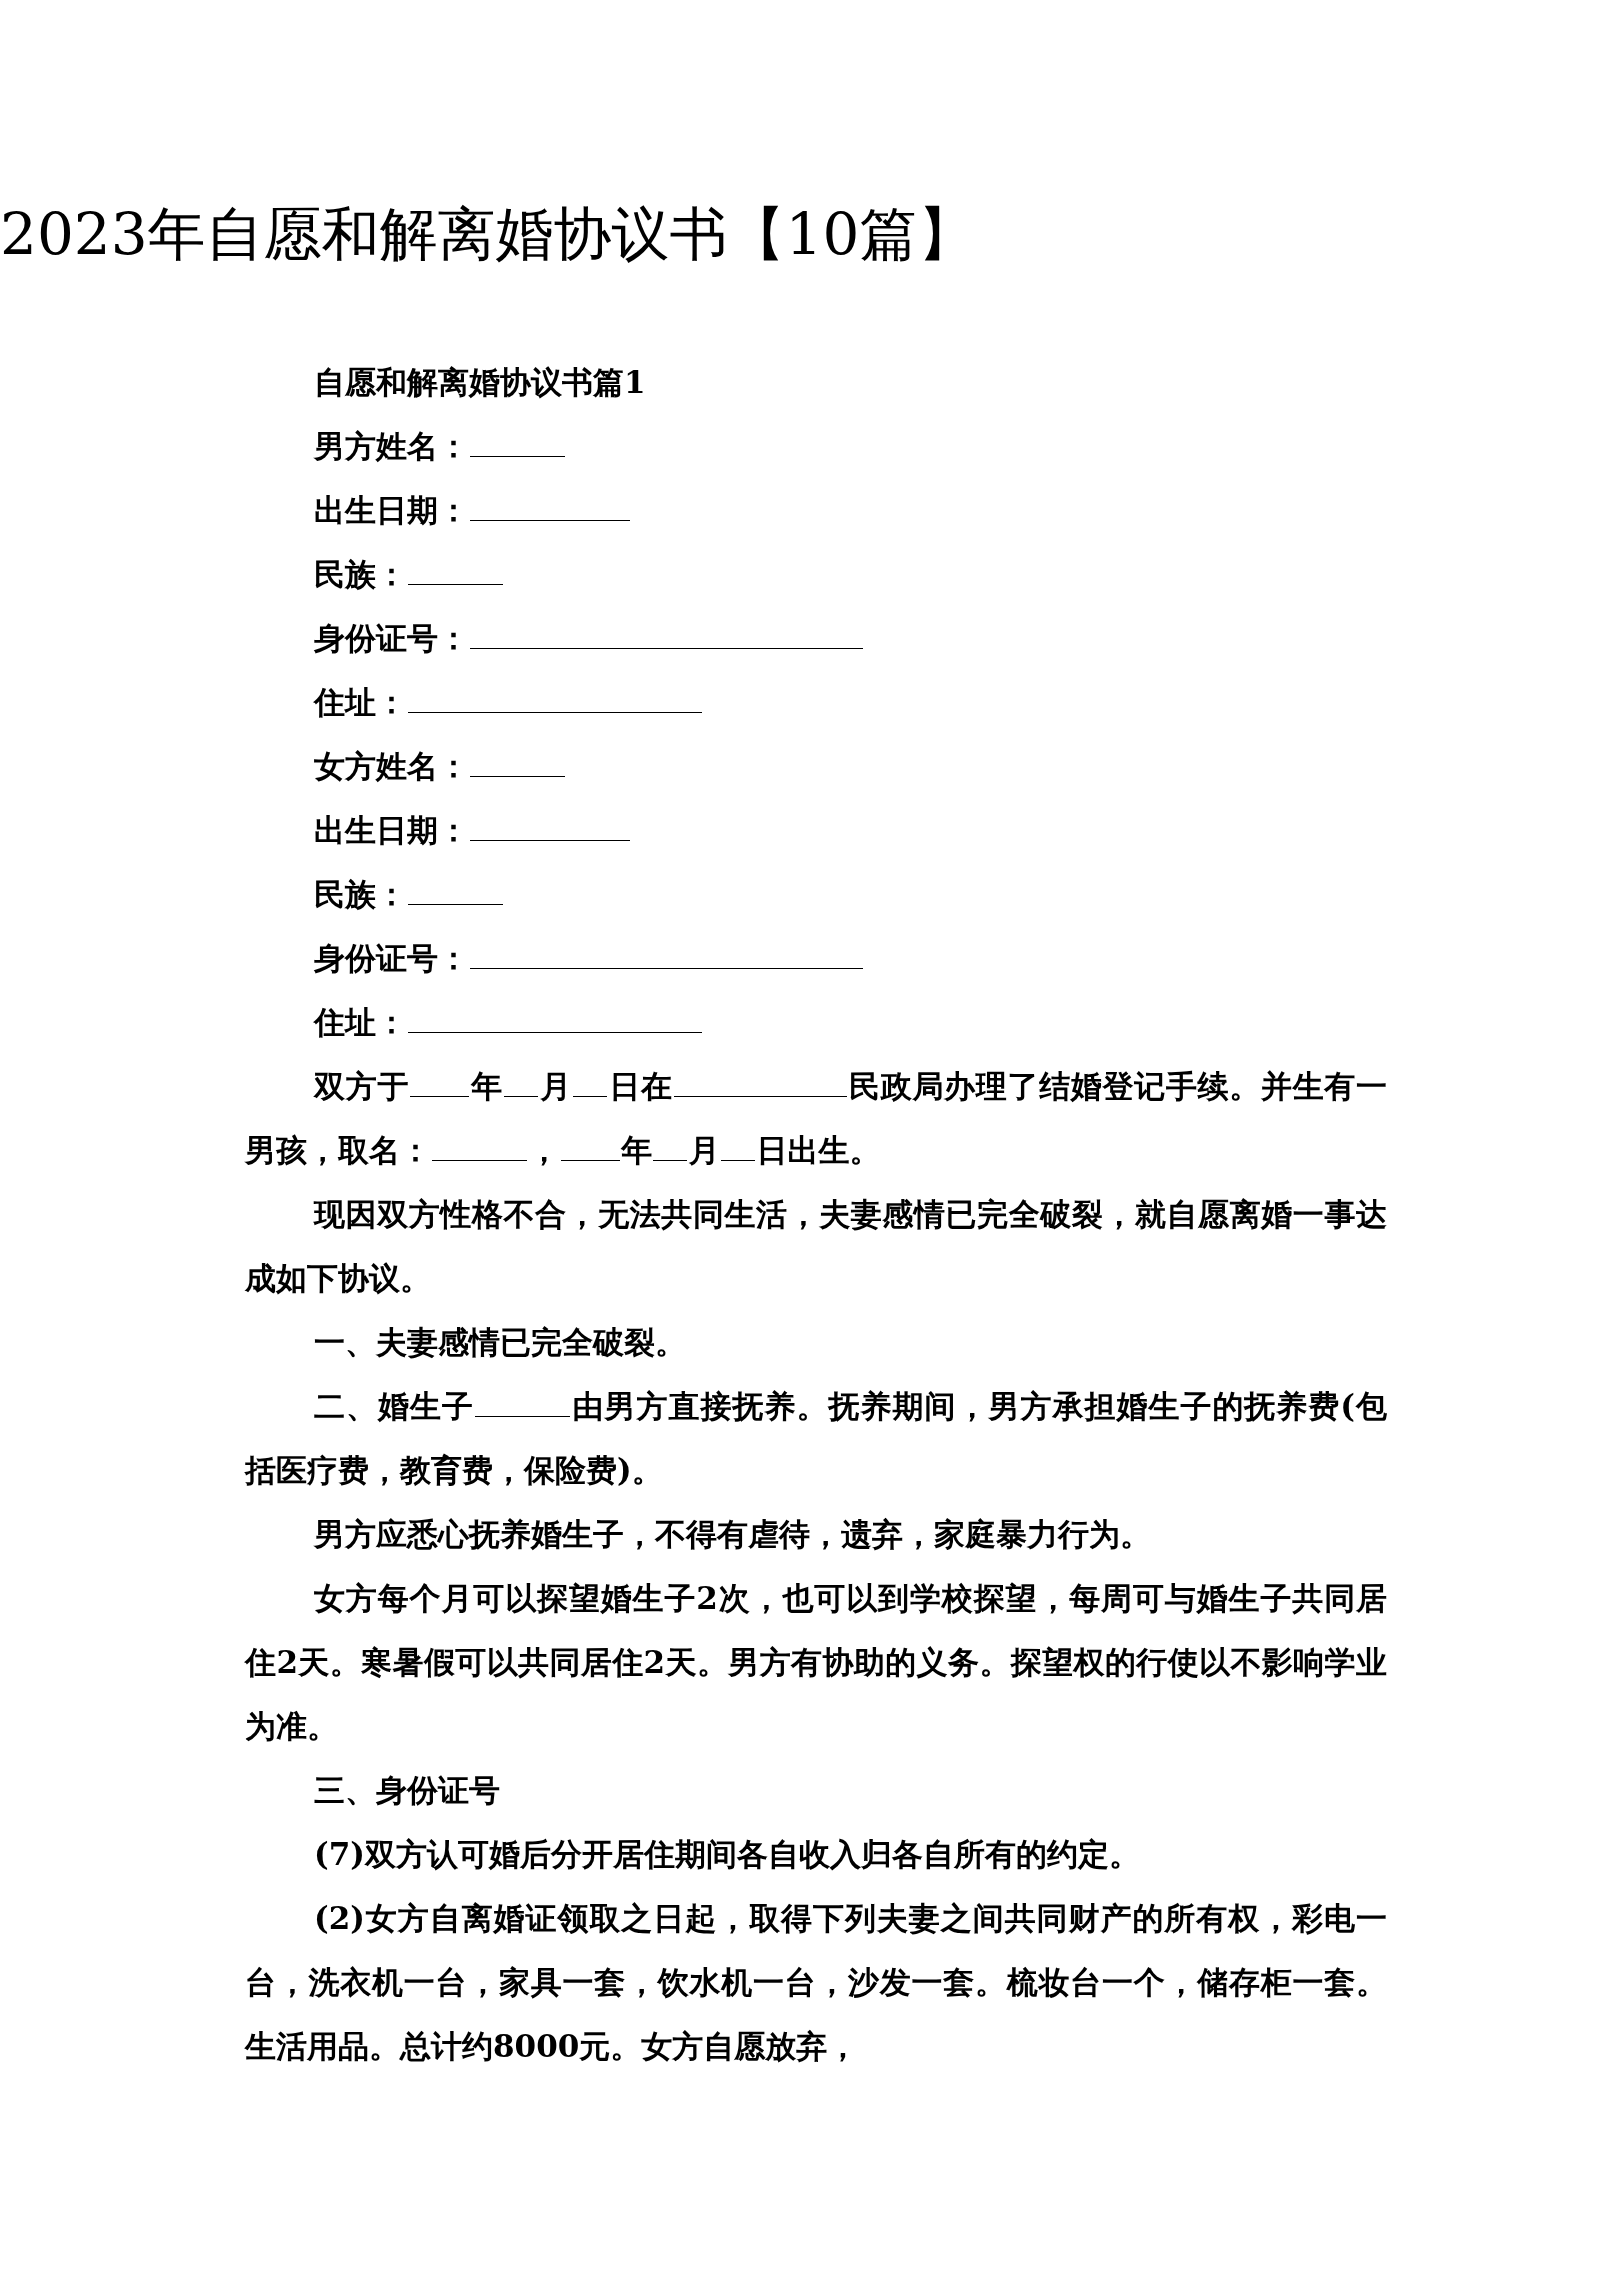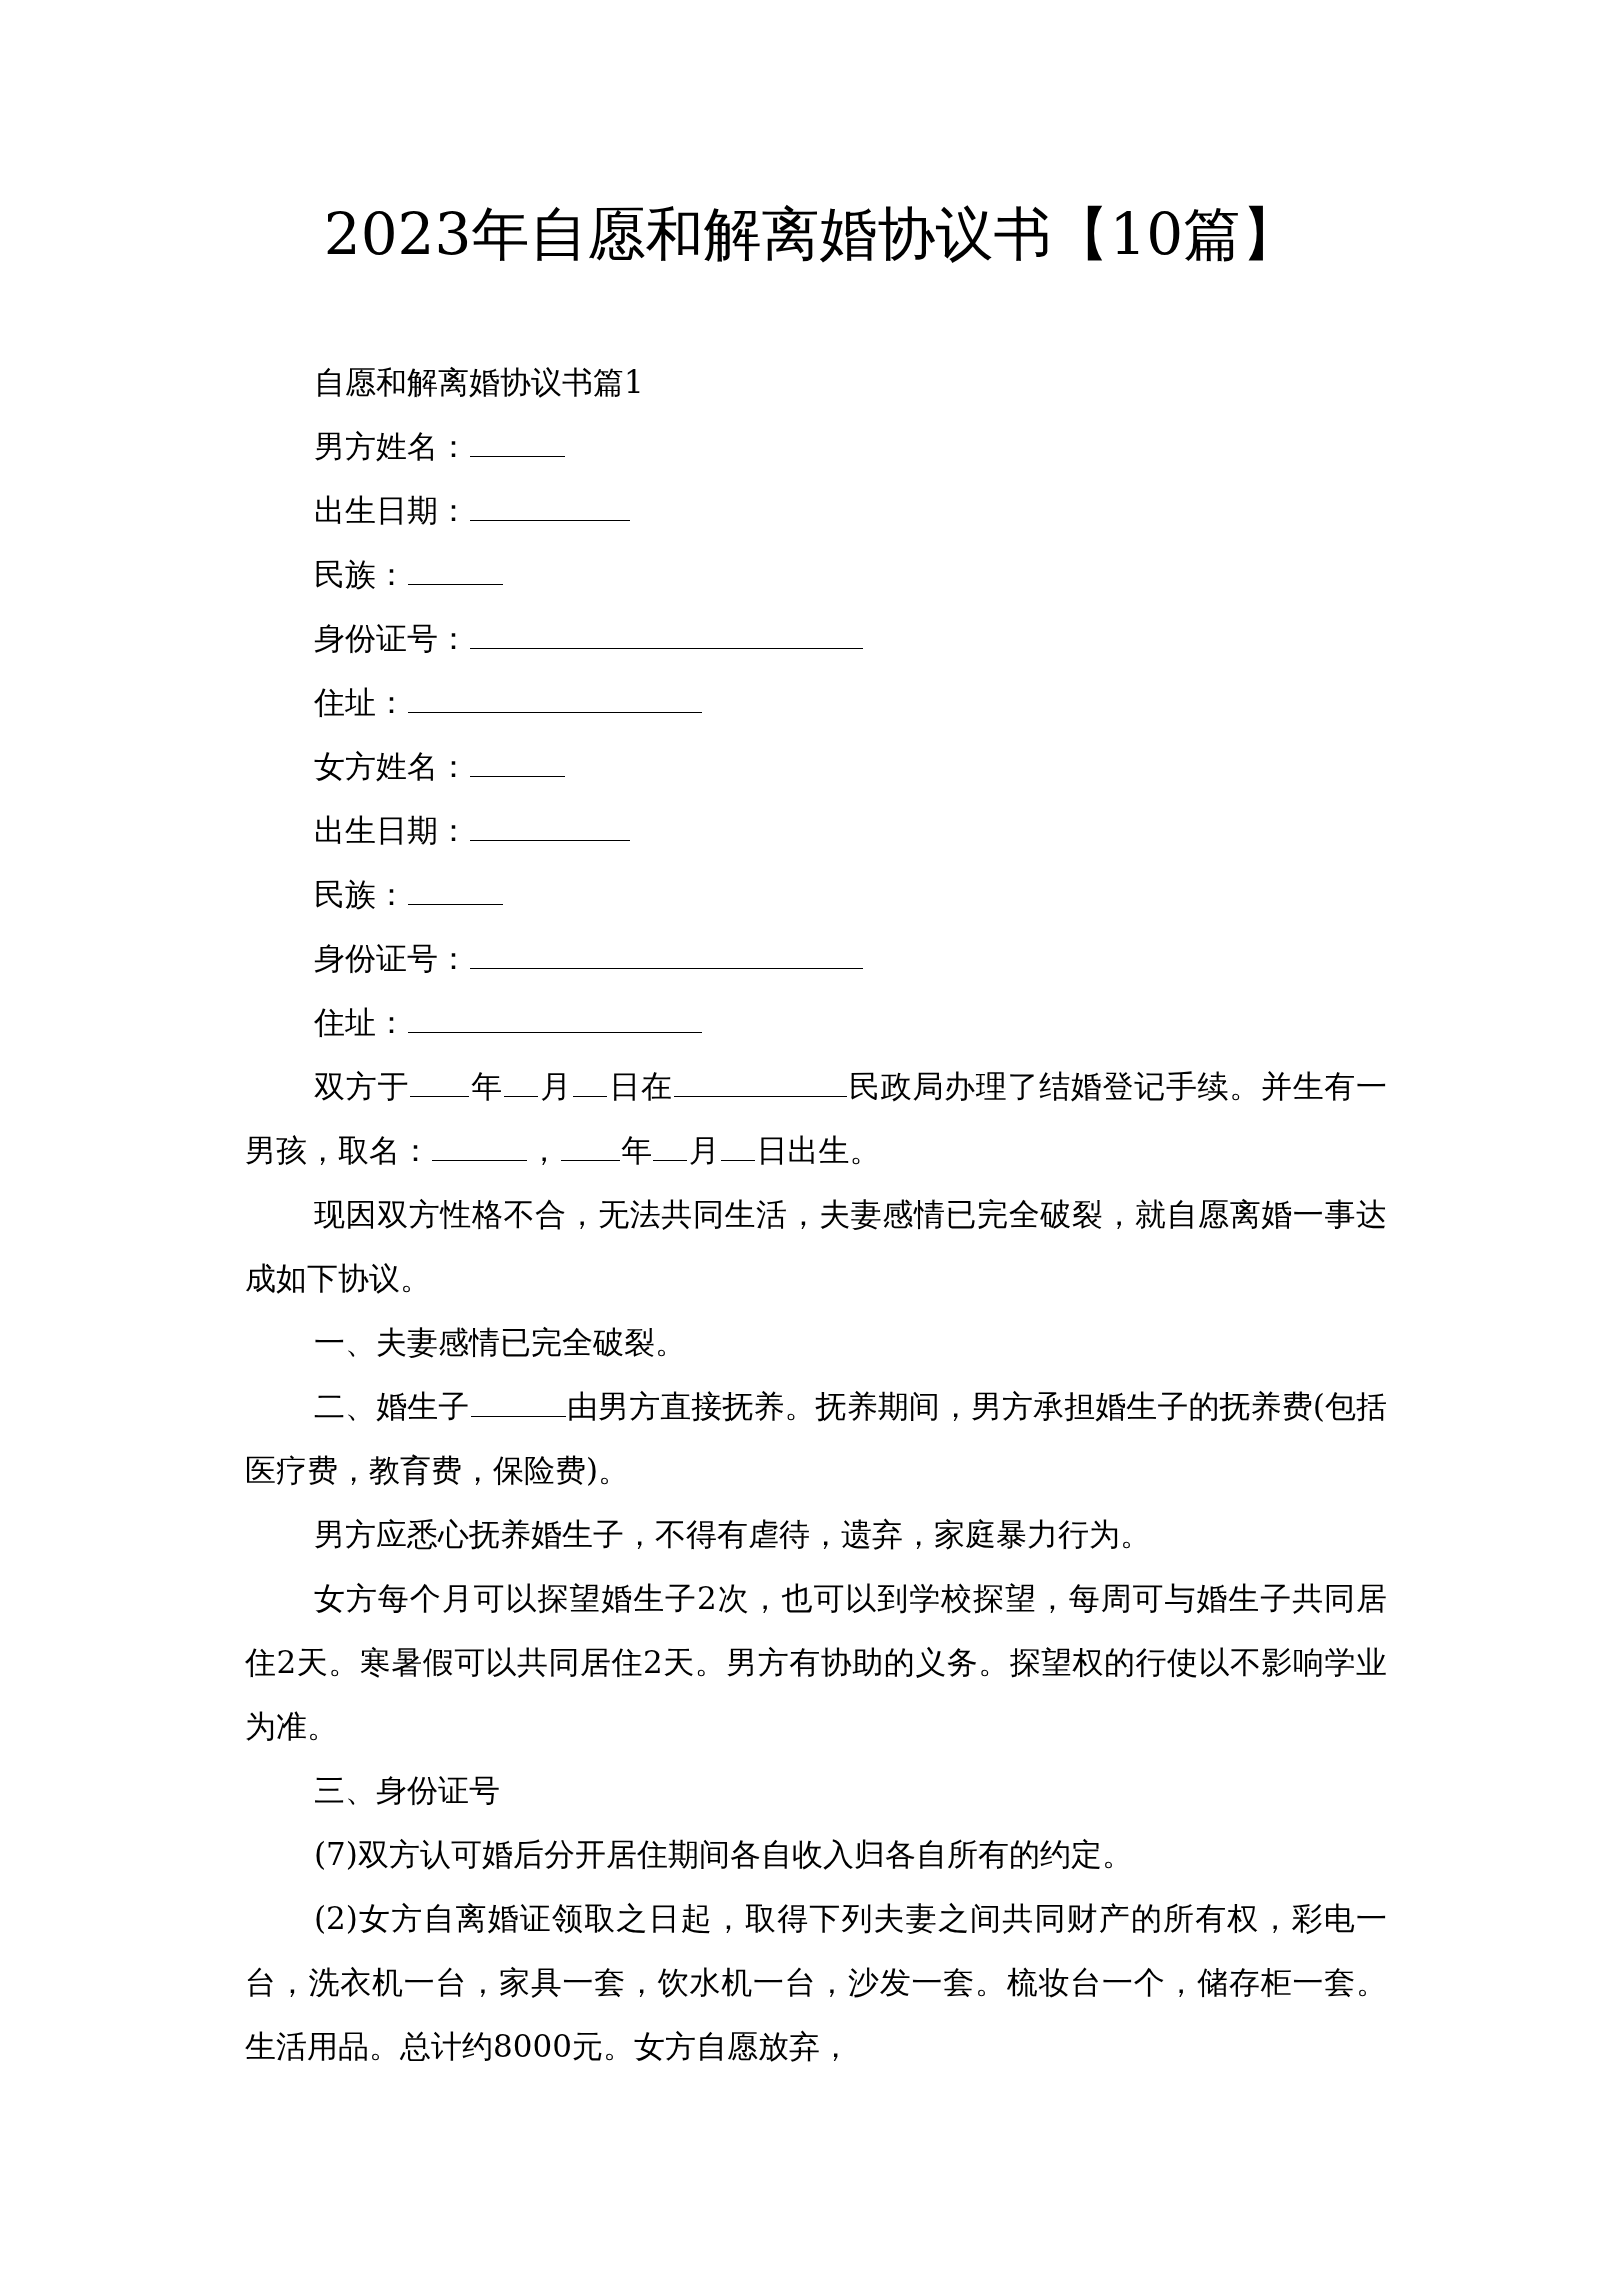--- a/index.html
+++ b/index.html
@@ -10,7 +10,7 @@
     }
     .page { position: absolute; left: 0; top: 0; width: 1623px; height: 2295px; }
     .title {
-      position: absolute; left: 0; top: 195px; width: 1623px; text-align: center;
+      position: absolute; left: 0; top: 195px; width: 1623px; 
       font-size: 58px; line-height: 79px; letter-spacing: 0px;
       font-family: "DejaVu Serif", "Liberation Serif", serif;
     }

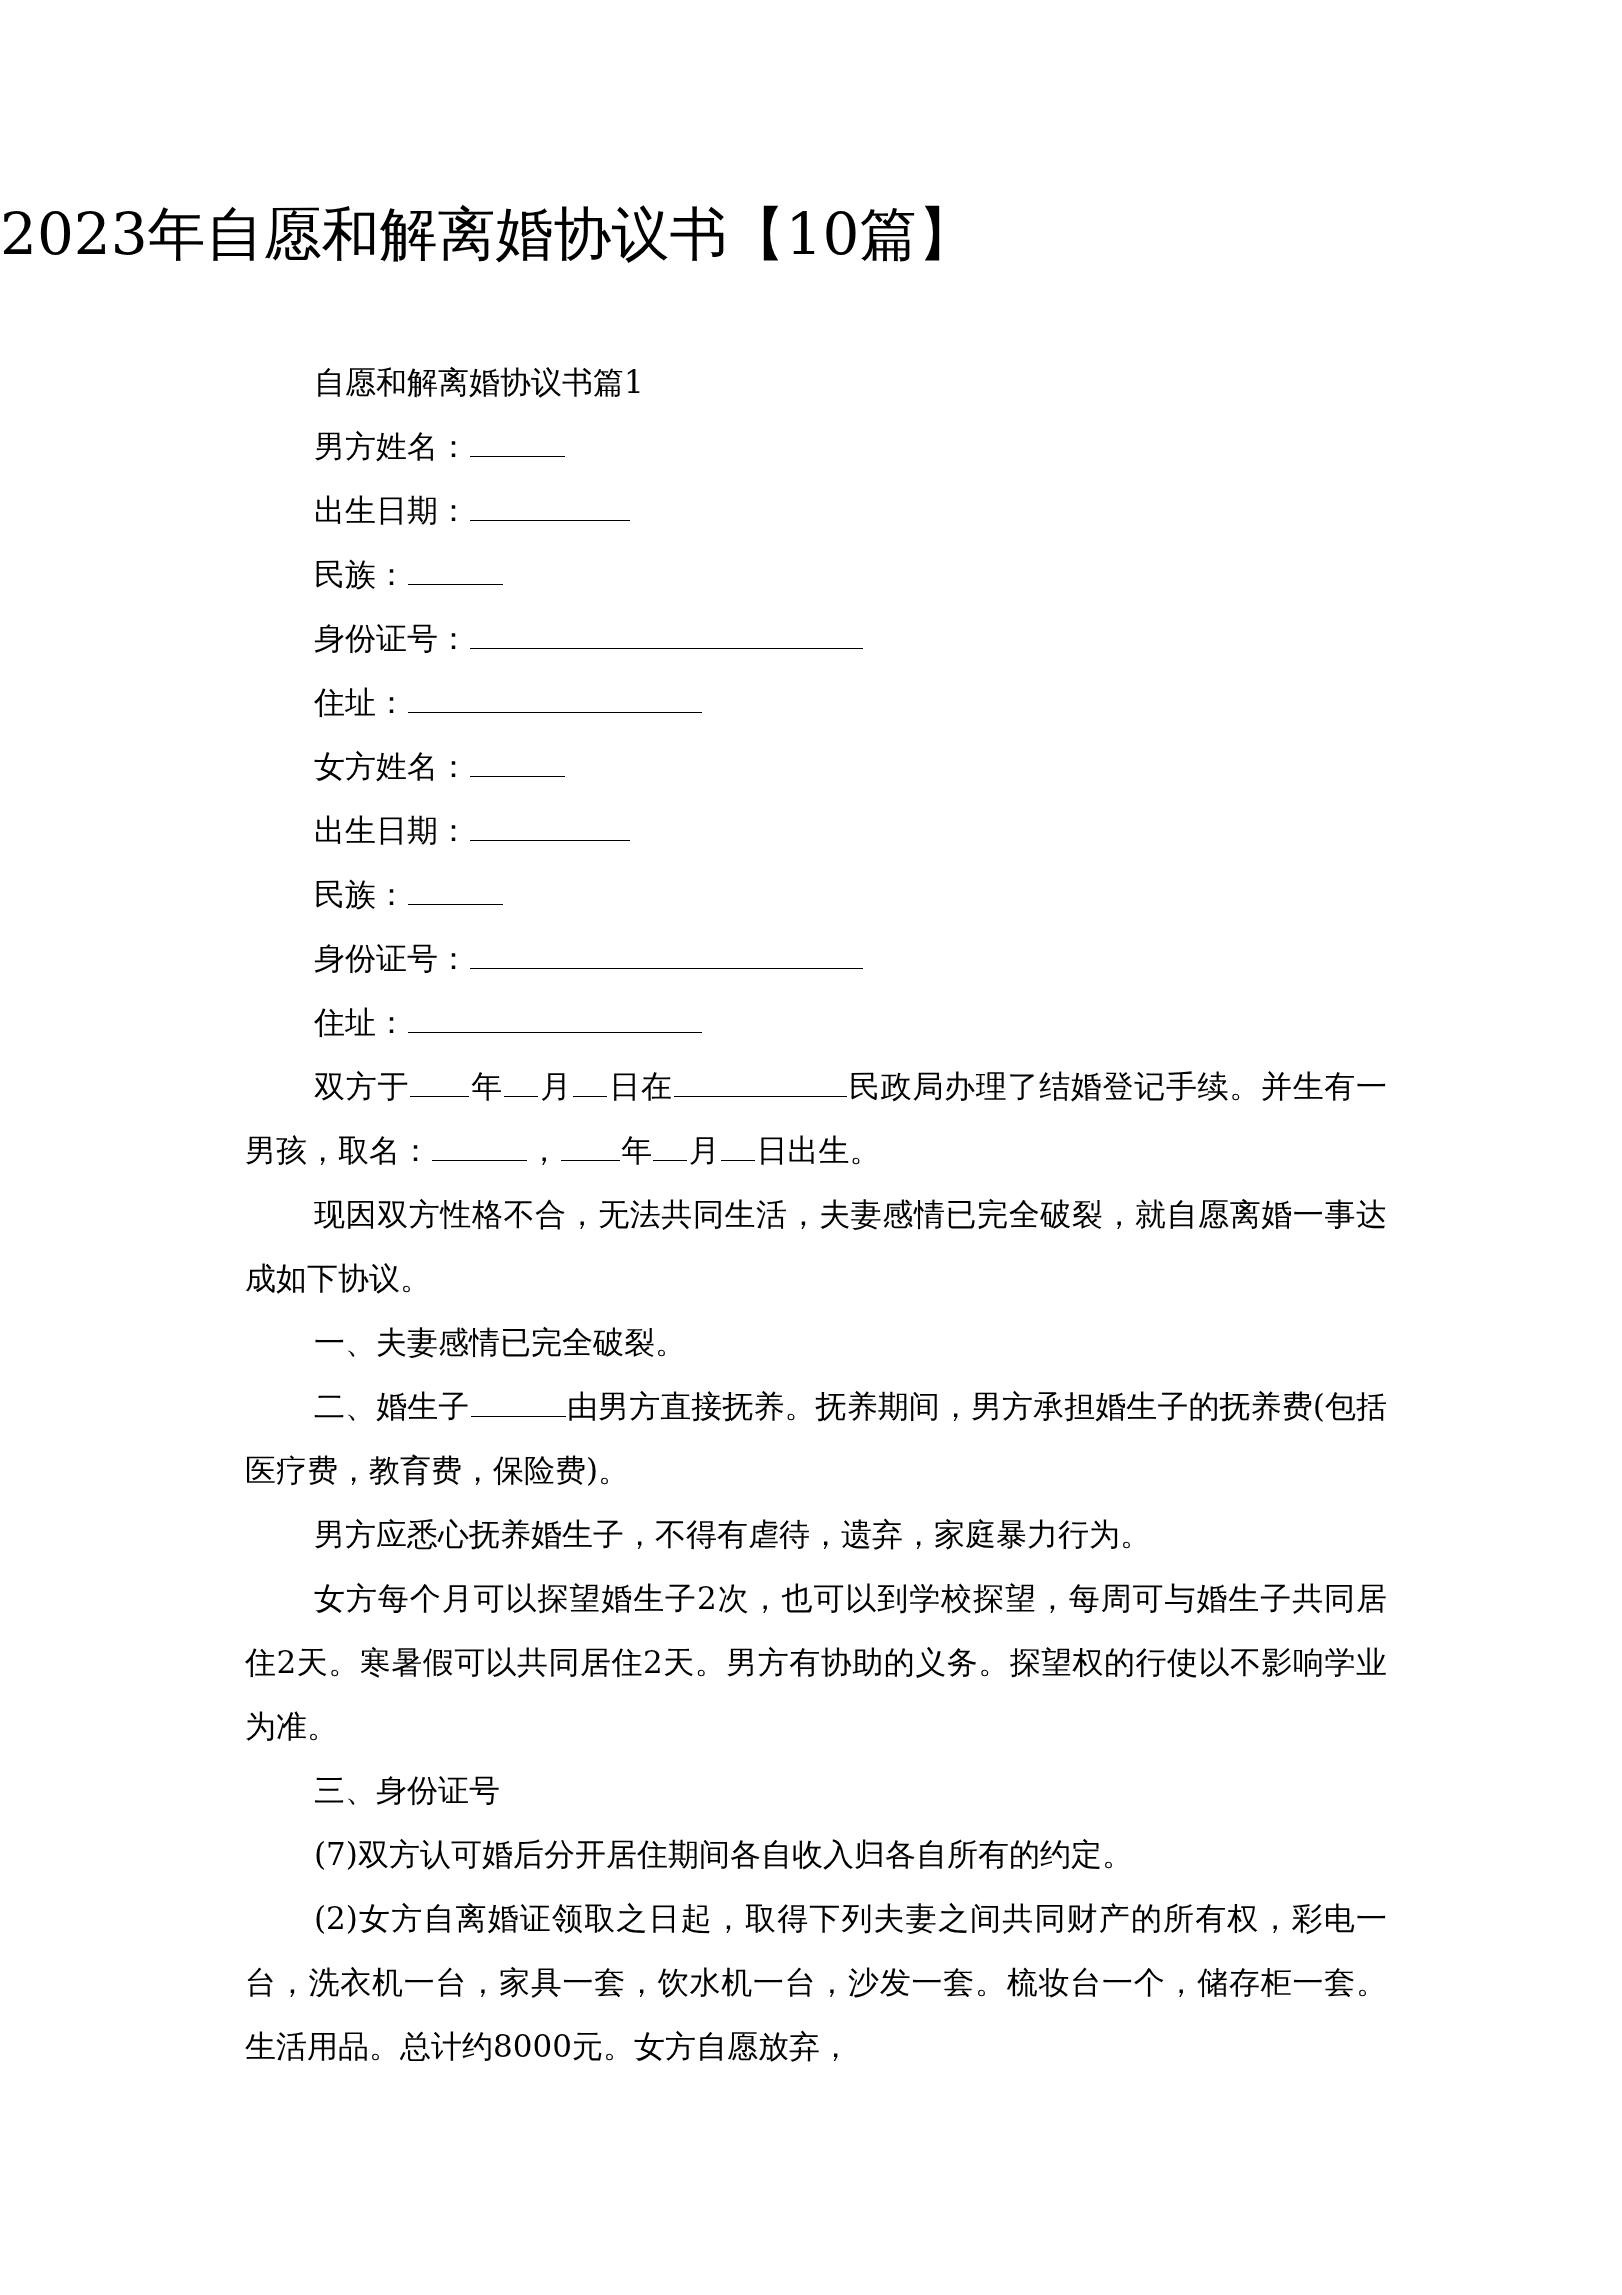--- a/index.html
+++ b/index.html
@@ -18,7 +18,7 @@
       position: absolute; left: 245px; top: 350px; width: 1142px;
       font-size: 31px; line-height: 64px;
     }
-    .p { margin: 0; padding: 0; text-indent: 69px; text-align: justify; text-align-last: left; }
+    .p { margin: 0; padding: 0; text-indent: 69px; text-align: justify; text-align-last: left; font-weight: bold; }
     .blank { display: inline-block; border-bottom: 1.3px solid #000; height: 26px; vertical-align: baseline; margin: 0 1.3px; }
     .w2 { width: 34px; } .w4 { width: 59px; }
     .w6 { width: 95px; } .w10 { width: 160px; } .w11 { width: 173px; }

